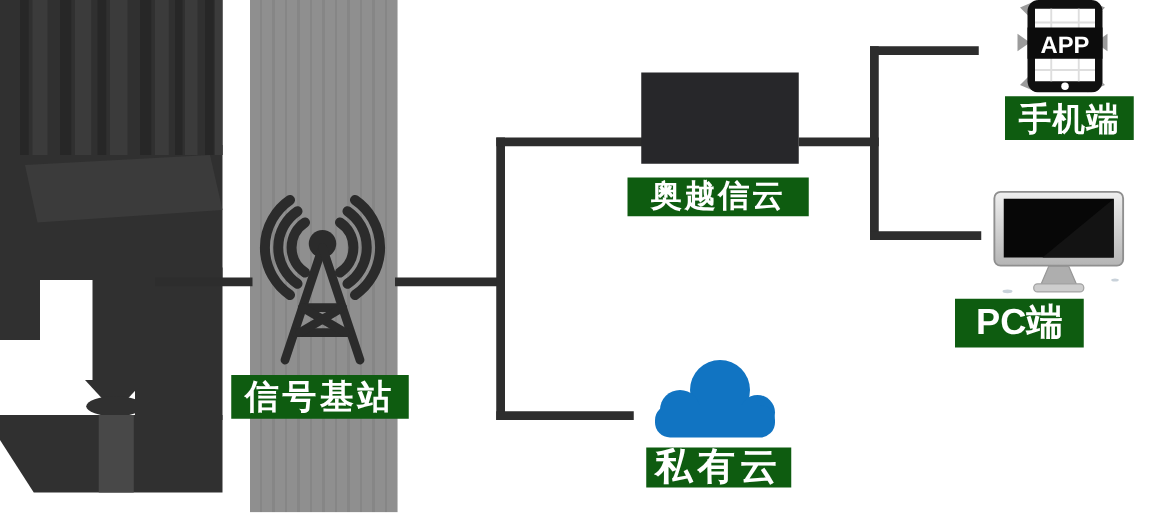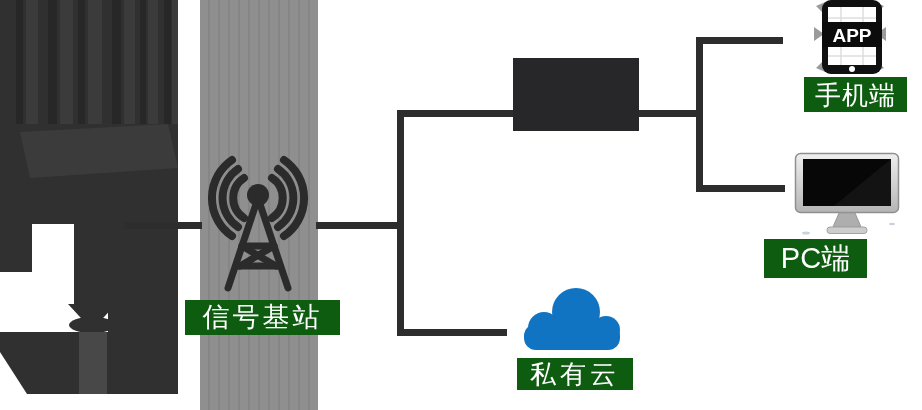--- a/index.html
+++ b/index.html
@@ -15,7 +15,7 @@
   .line{position:absolute;background:var(--line);}
   .label{
     position:absolute;background:var(--label-bg);color:var(--label-text);
-    font-weight:normal;display:flex;align-items:center;justify-content:center;
+    font-weight:bold;display:flex;align-items:center;justify-content:center;
     white-space:nowrap;line-height:1;
   }
   .band{

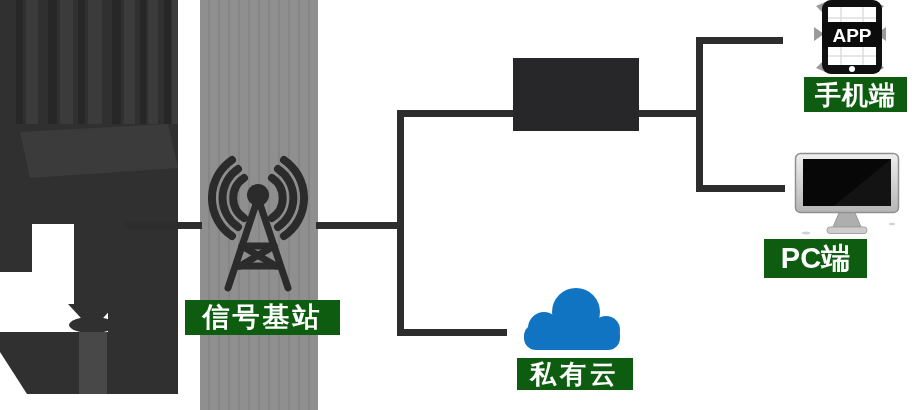--- a/index.html
+++ b/index.html
@@ -101,6 +101,7 @@
   <div class="label" style="left:185px;top:300px;width:155px;height:35px;font-size:27px;letter-spacing:3px">信号基站</div>
 
   <div class="server-box"></div>
+  <div class="label" style="left:502px;top:142px;width:145px;height:31px;font-size:25px;letter-spacing:2px">奥越信云</div>
 
   <svg class="abs" style="left:516px;top:282px" width="118" height="72" viewBox="0 0 118 72" aria-hidden="true">
     <g class="cloud-fill">

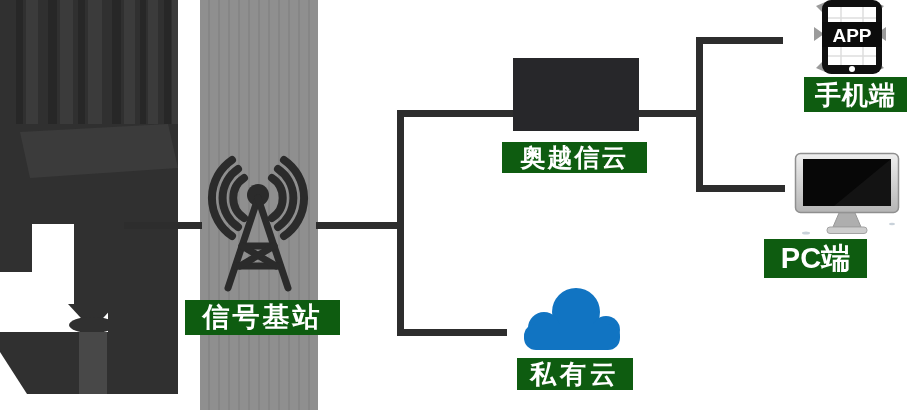--- a/index.html
+++ b/index.html
@@ -98,7 +98,7 @@
     </g>
   </svg>
 
-  <div class="label" style="left:185px;top:300px;width:155px;height:35px;font-size:27px;letter-spacing:3px">信号基站</div>
+  <div class="label" style="left:185px;top:300px;width:142px;height:35px;font-size:27px;letter-spacing:3px">信号基站</div>
 
   <div class="server-box"></div>
   <div class="label" style="left:502px;top:142px;width:145px;height:31px;font-size:25px;letter-spacing:2px">奥越信云</div>

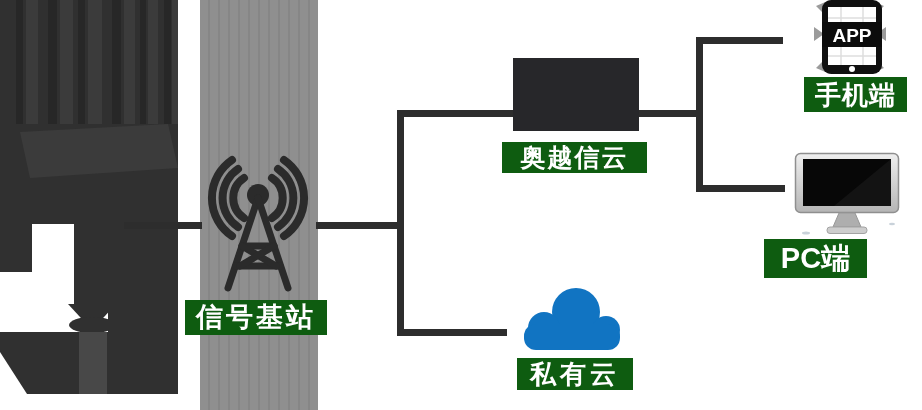--- a/index.html
+++ b/index.html
@@ -111,7 +111,7 @@
       <rect x="8" y="42" width="96" height="26" rx="12"></rect>
     </g>
   </svg>
-  <div class="label" style="left:517px;top:358px;width:116px;height:32px;font-size:26px;letter-spacing:4px">私有云</div>
+  <div class="label" style="left:517px;top:358px;width:116px;height:32px;font-size:30px;letter-spacing:4px">私有云</div>
 
   <svg class="abs" style="left:812px;top:0" width="76" height="74" viewBox="0 0 76 74" aria-hidden="true">
     <g fill="#9b9b9b">

